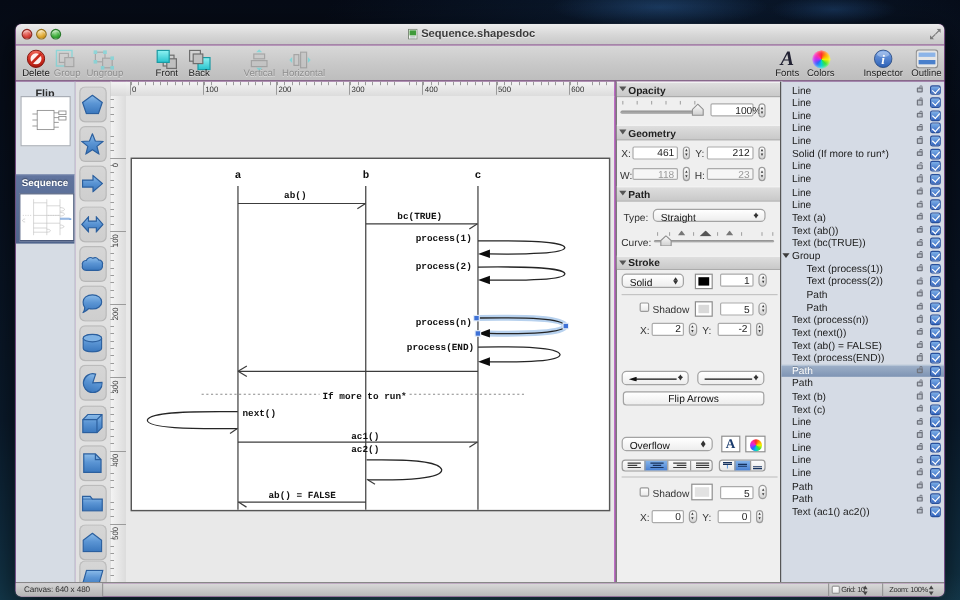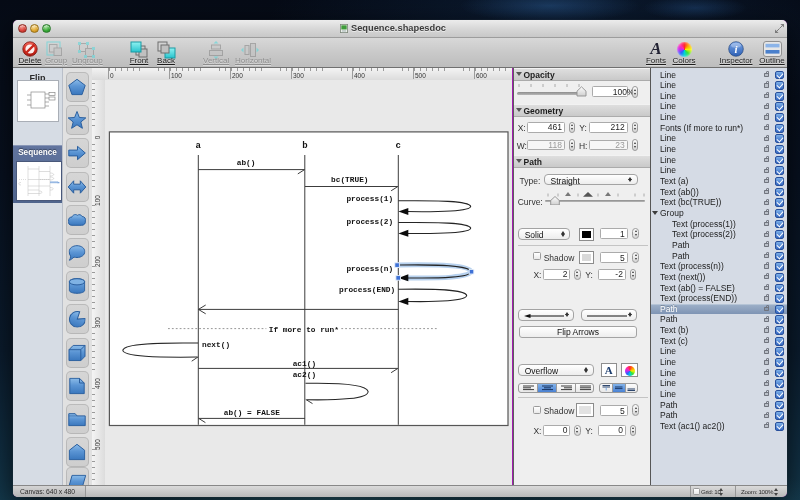--- a/index.html
+++ b/index.html
@@ -27,7 +27,7 @@
 background:linear-gradient(#d8d8d8,#c9c9c9 50%,#bdbdbd);border-bottom:1px solid #707070;}
 .tbtn{position:absolute;text-align:center;}
 .tbtn .ic{display:block;margin:0 auto;}
-.tbl{position:absolute;top:15px;width:100%;left:0;font-size:8px;color:#1d1d1d;text-shadow:0 1px 0 rgba(255,255,255,.45);white-space:nowrap;text-decoration:underline;}
+.tbl{position:absolute;top:15px;width:100%;left:0;font-size:8px;color:#1d1d1d;text-shadow:0 1px 0 rgba(255,255,255,.45);white-space:nowrap;}
 .dis .tbl{color:#8e8e8e;}
 
 #sidebar{position:absolute;left:0;top:48px;width:49px;height:417px;background:#d6dce4;border-right:1px solid #b9bfc9;}

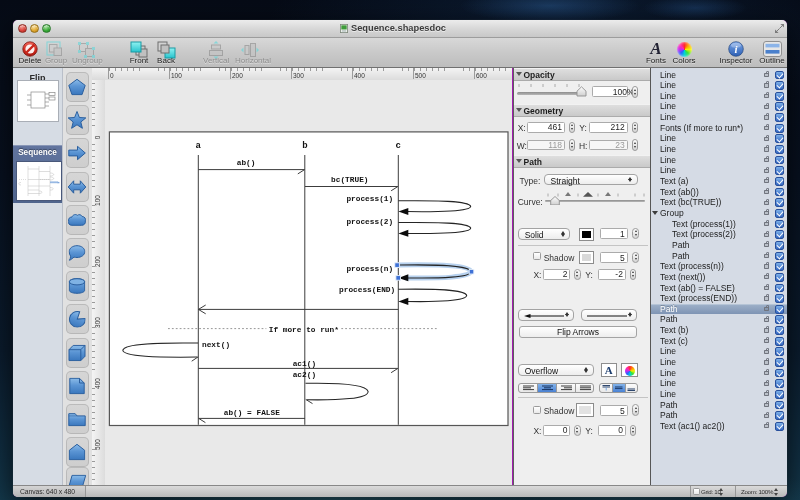--- a/index.html
+++ b/index.html
@@ -599,7 +599,7 @@
         <div class="ock"></div>
       </div>
     <div class="orow" style="top:54.75px">
-        <span class="t">Fonts (If more to run*)</span>
+        <span class="t">Solid (If more to run*)</span>
         <div class="lk"></div>
         <div class="ock"></div>
       </div>

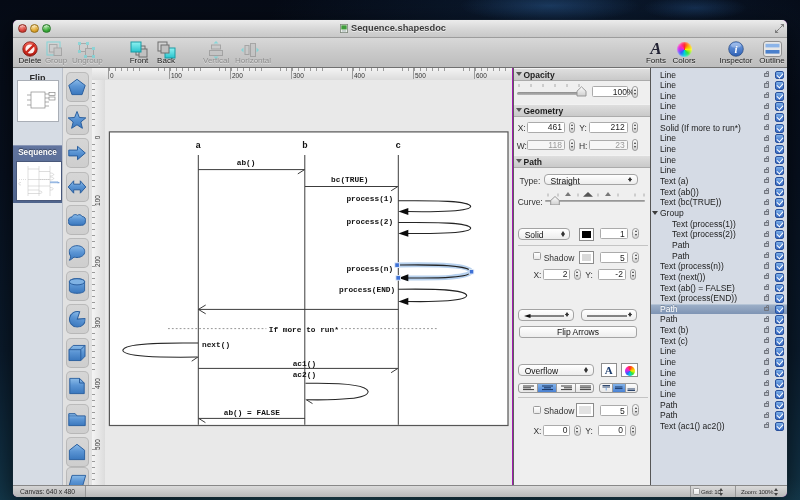--- a/index.html
+++ b/index.html
@@ -487,6 +487,10 @@
         <path d="M5 .5 L9.3 4.5 V9 H.7 V4.5 Z" fill="url(#thg)" stroke="#8e8e8e" stroke-width=".9"></path>
       </svg>
 
+    <div class="hdr" style="top:144.5px">
+        <i></i>
+        <b>Stroke</b>
+      </div>
     <div class="dd" style="left:4.2px;top:160px;width:52.7px;height:12px;">
         <span>Solid</span>
       </div>

